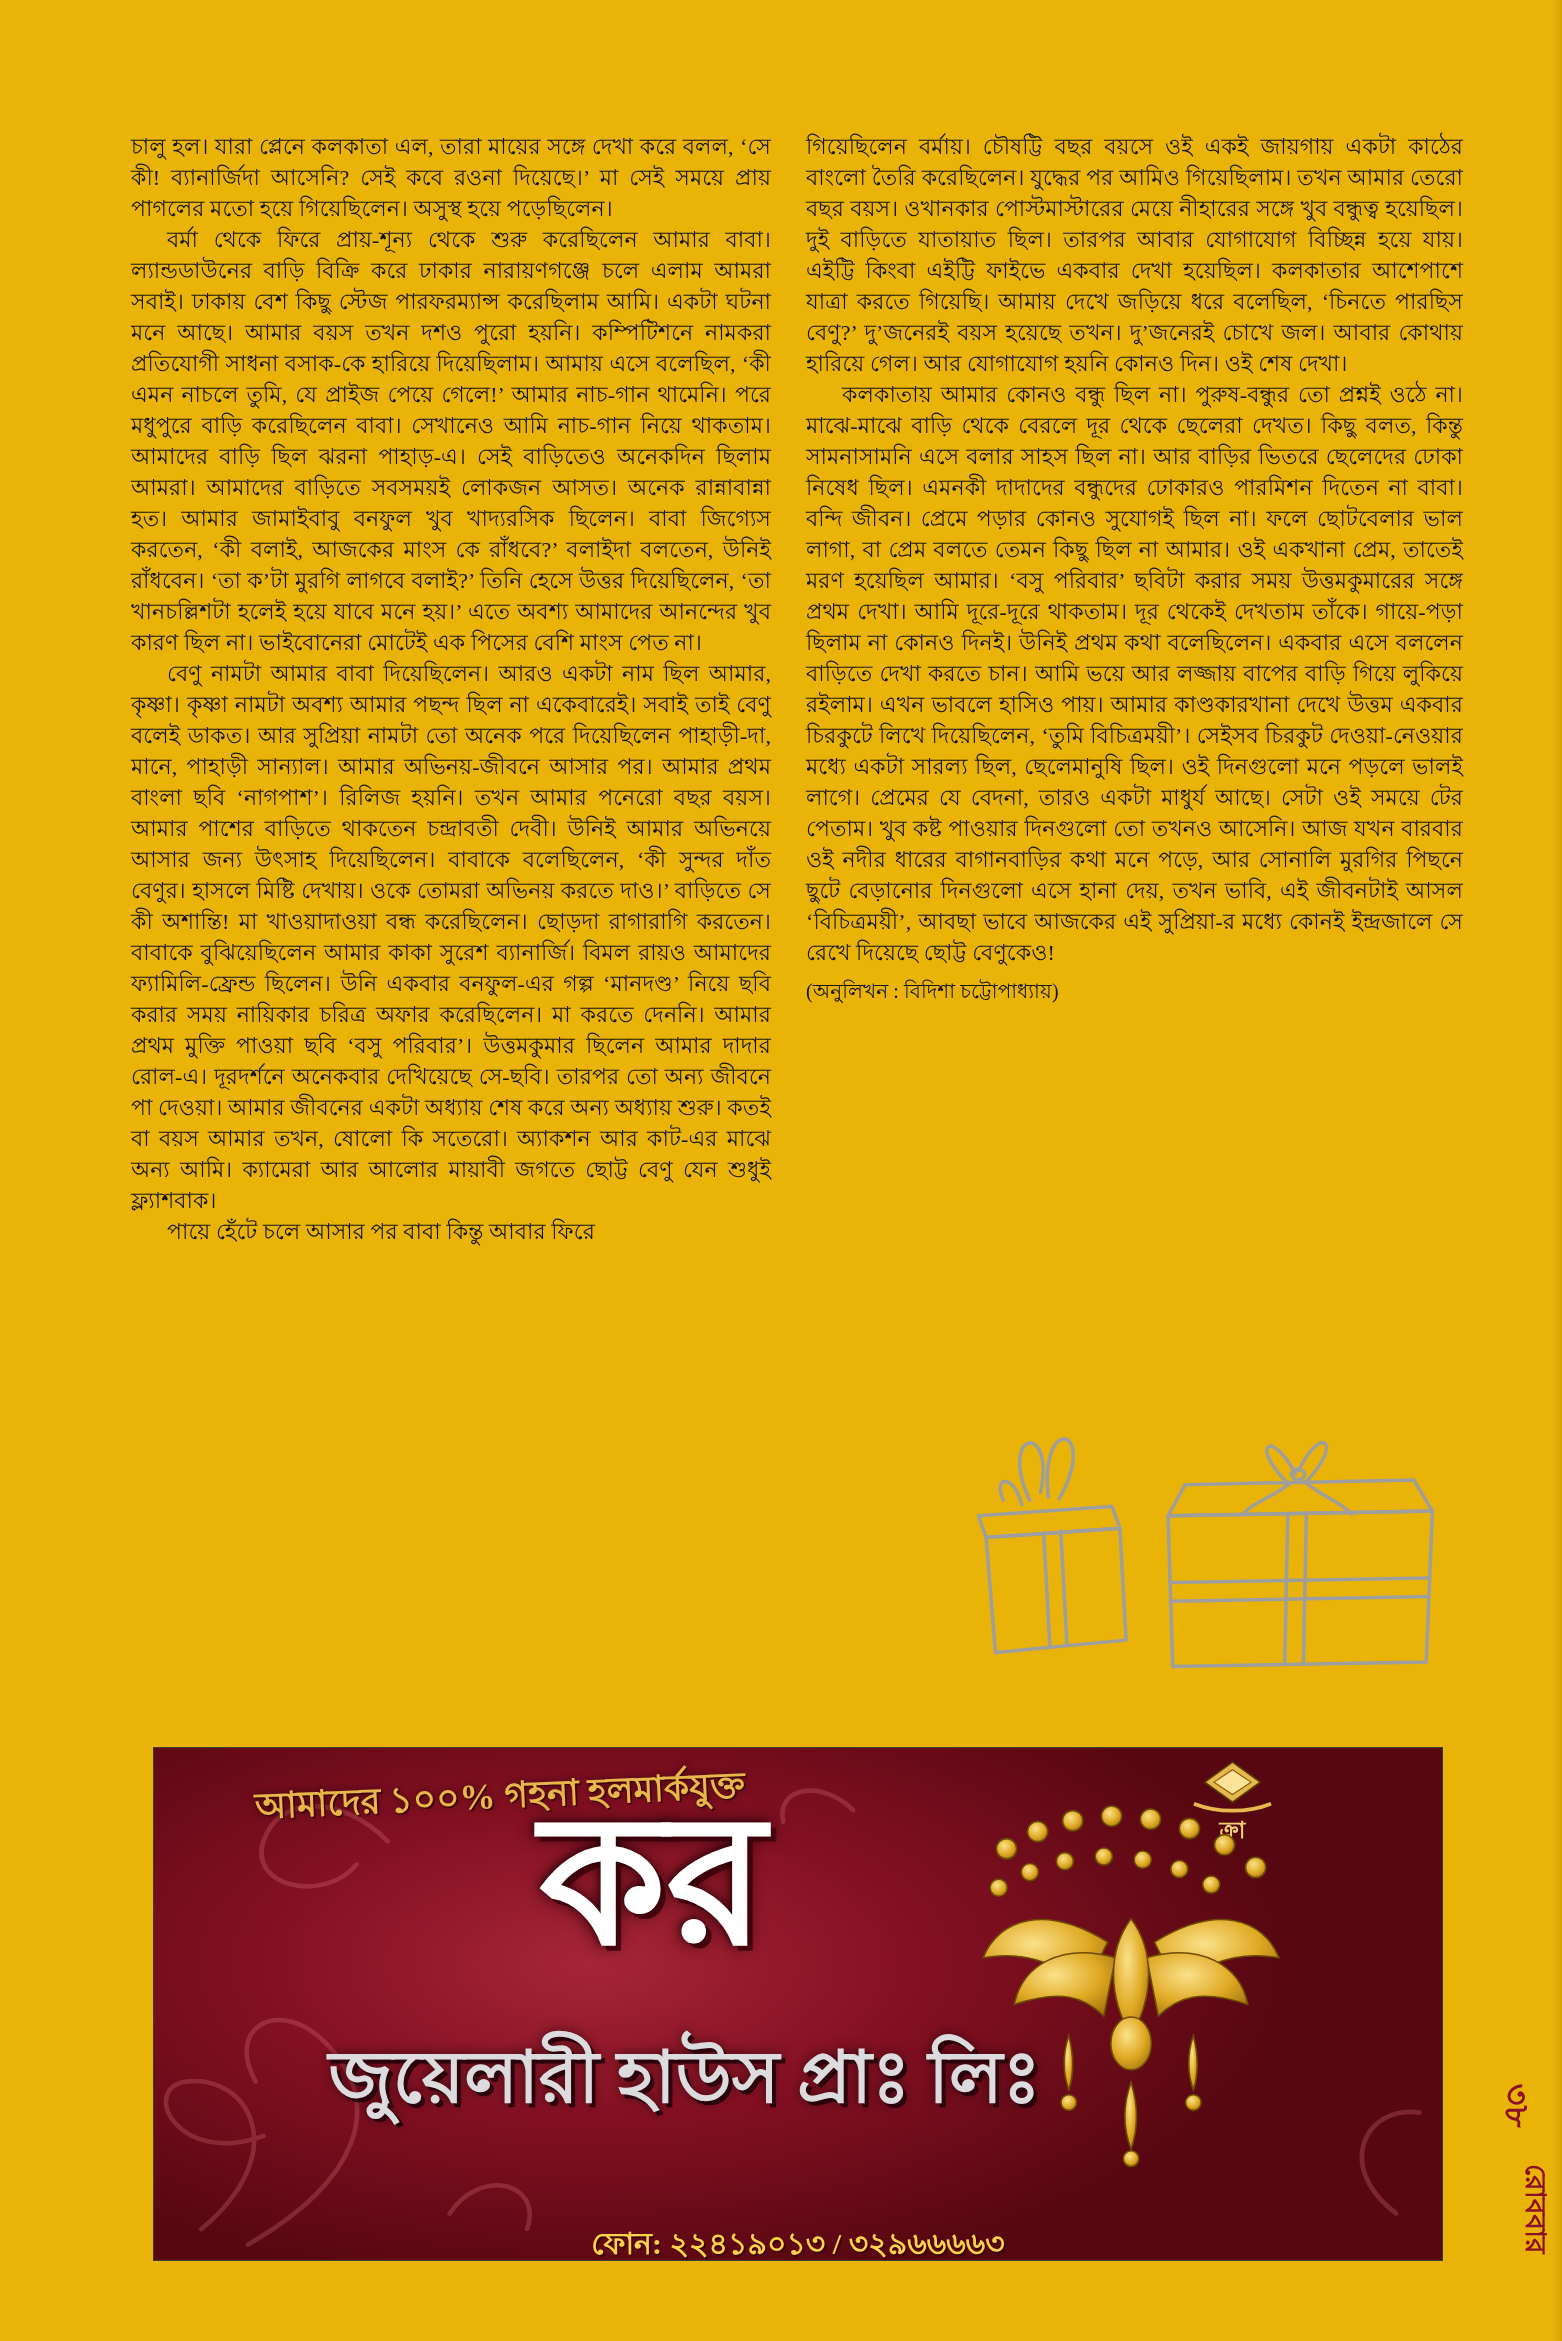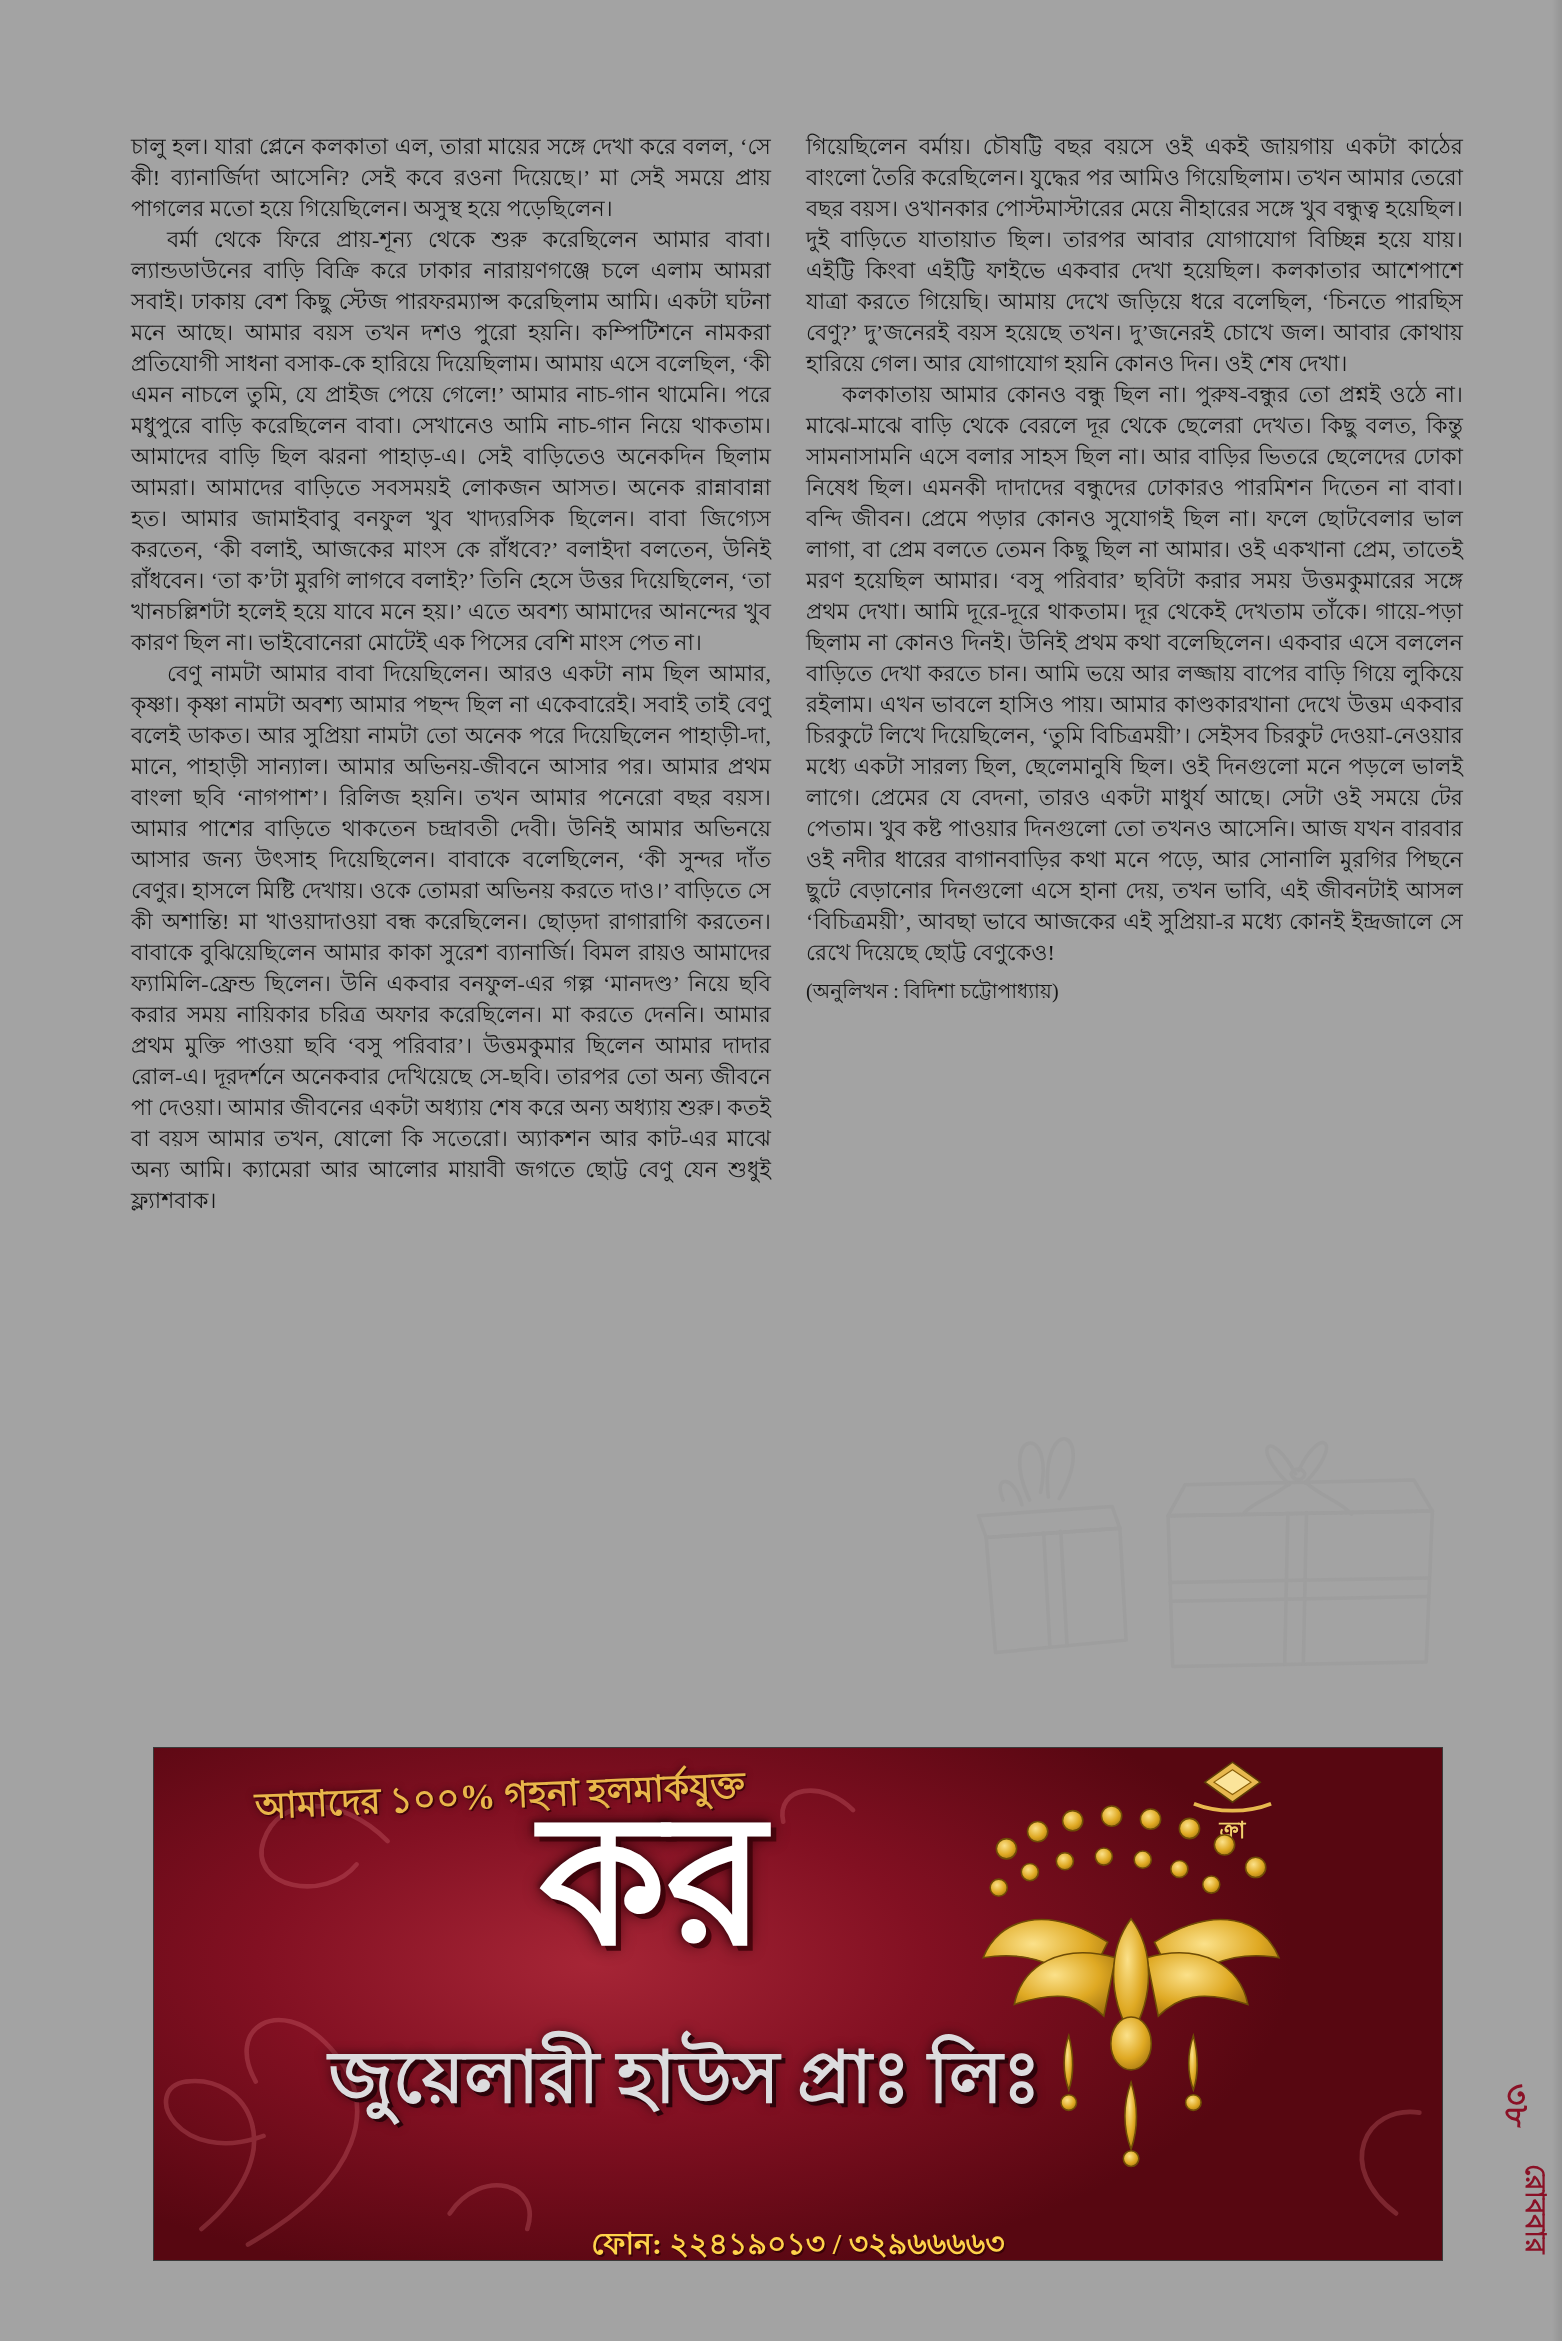--- a/index.html
+++ b/index.html
@@ -4,7 +4,7 @@
 <style>
   html,body{margin:0;padding:0;background:#e8e8e8;}
   .page{
-    position:relative;width:1563px;height:2342px;background:#a3a3a3;
+    position:relative;width:1563px;height:2342px;background:#eab308;
     font-family:"Liberation Serif","DejaVu Serif",serif;
     margin:0 auto;overflow:hidden;
   }

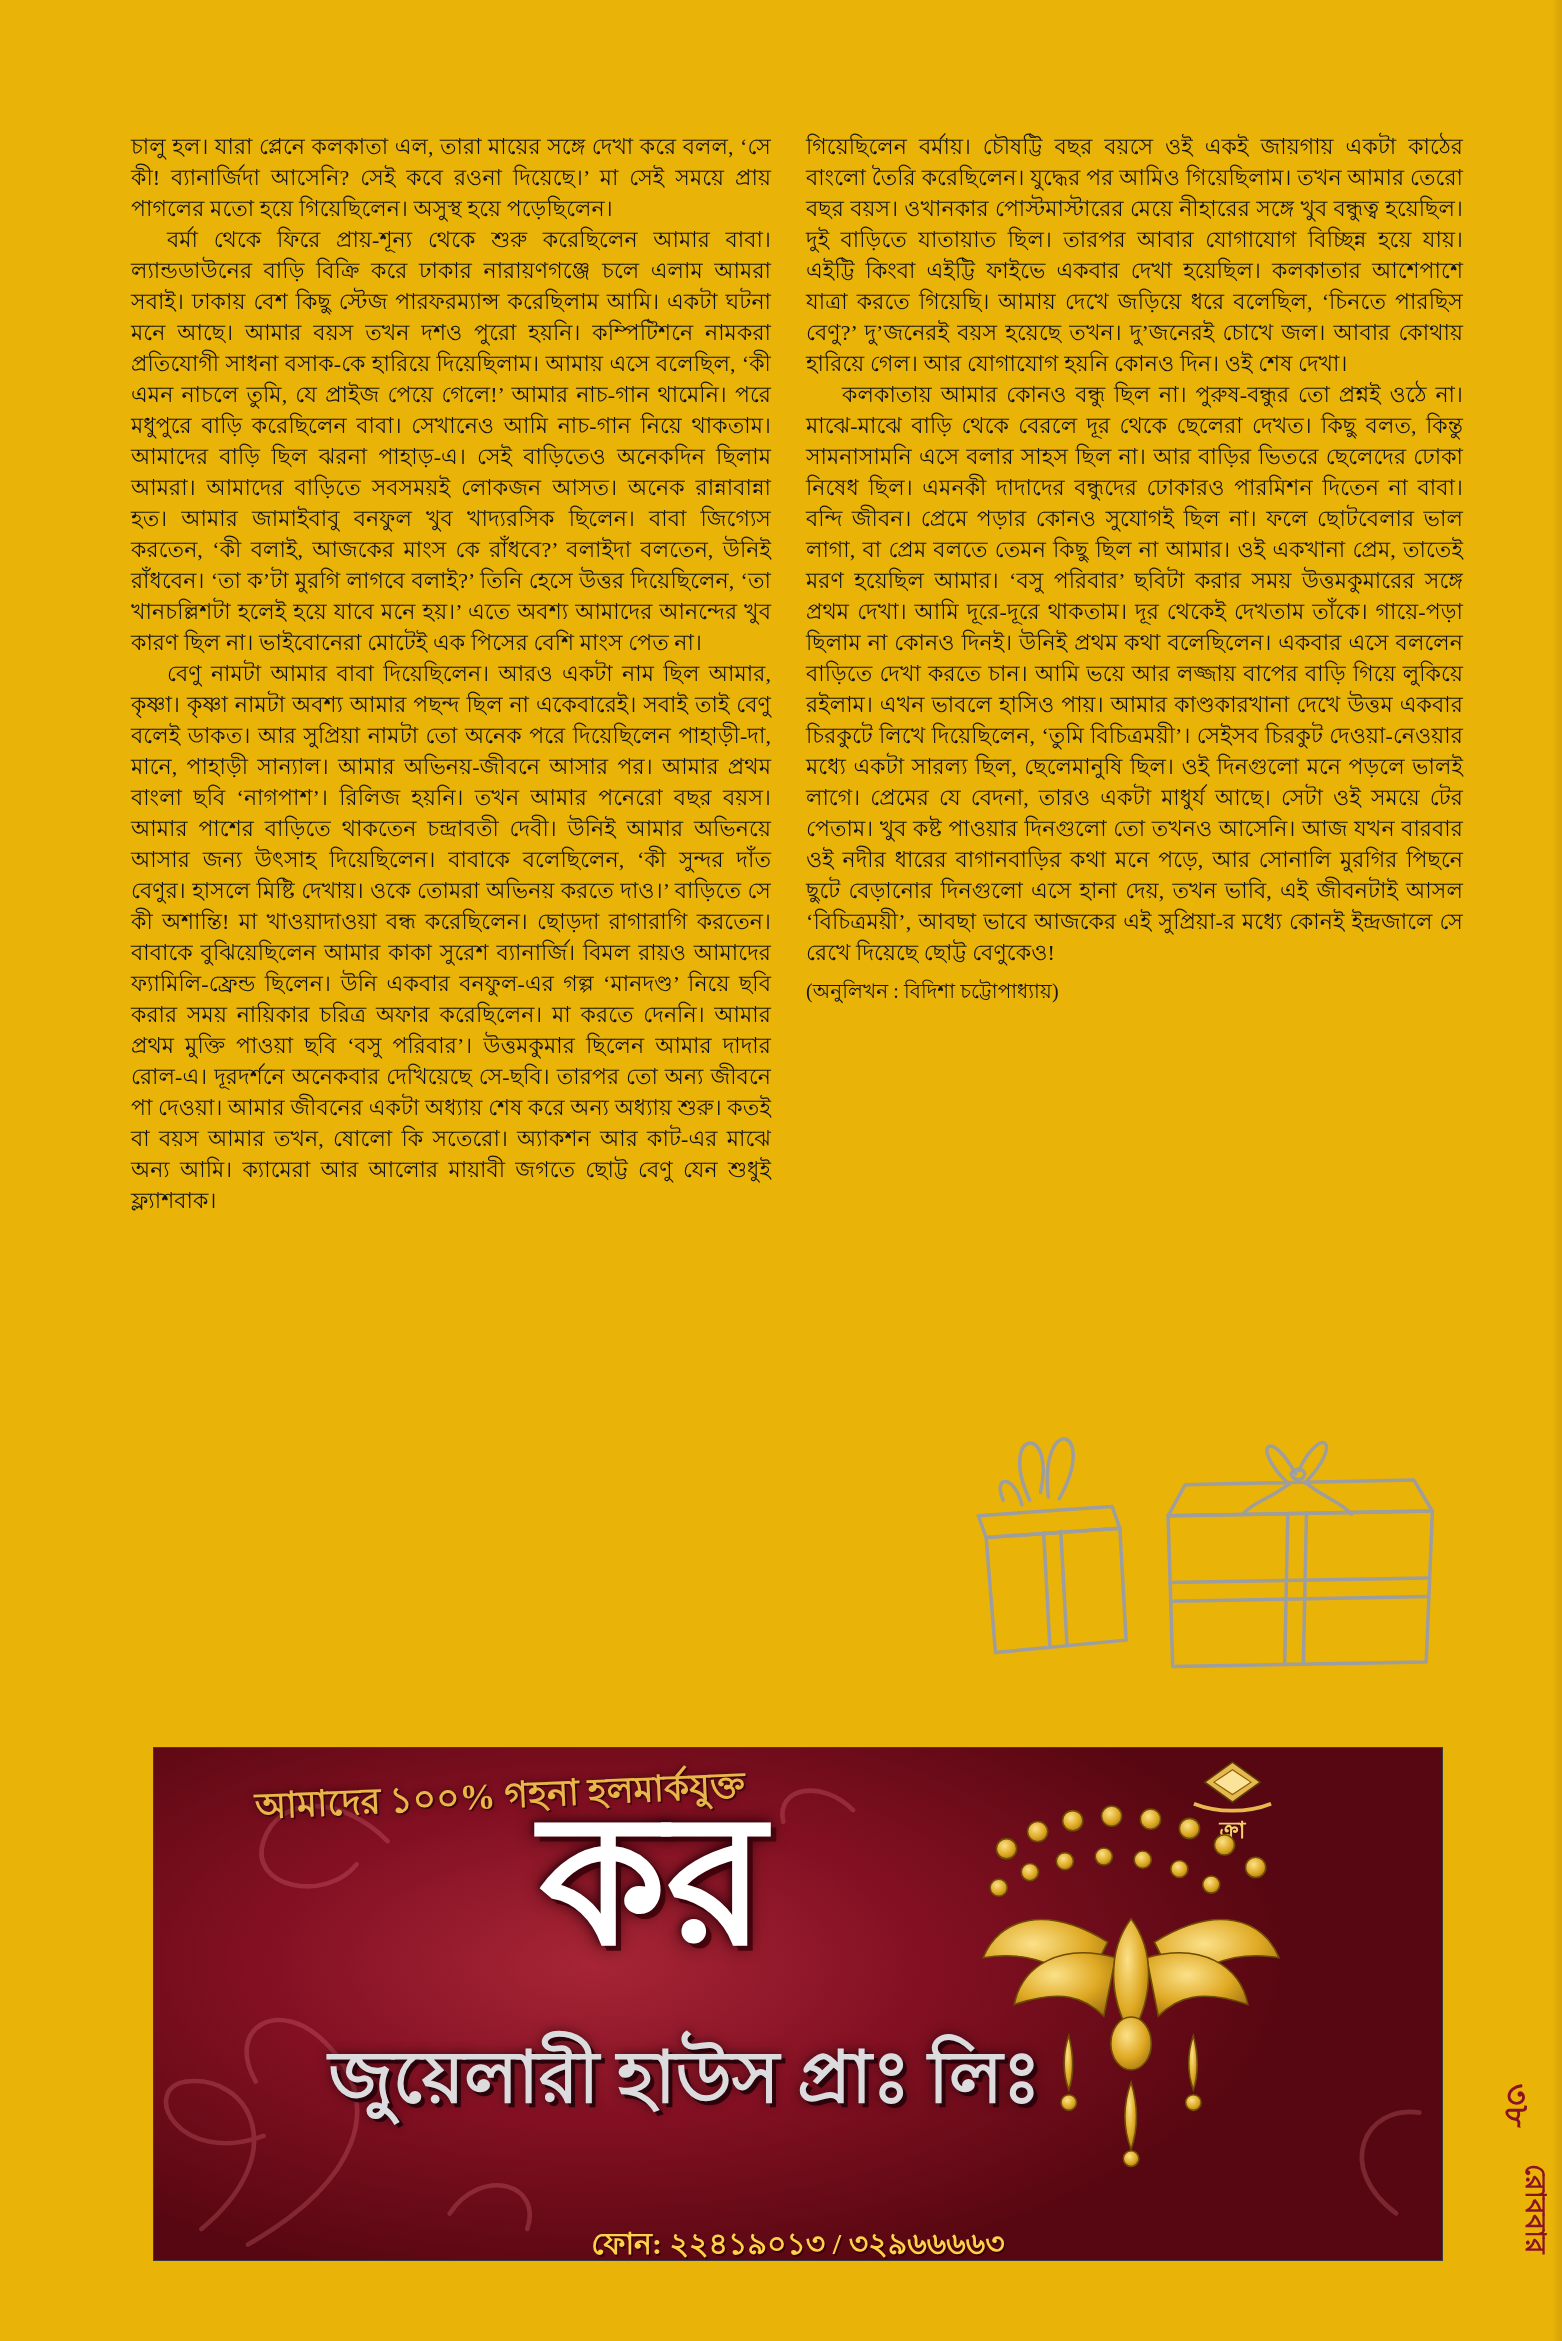--- a/index.html
+++ b/index.html
@@ -91,6 +91,7 @@
     <p>চালু হল। যারা প্লেনে কলকাতা এল, তারা মায়ের সঙ্গে দেখা করে বলল, ‘সে কী! ব্যানার্জিদা আসেনি? সেই কবে রওনা দিয়েছে।’ মা সেই সময়ে প্রায় পাগলের মতো হয়ে গিয়েছিলেন। অসুস্থ হয়ে পড়েছিলেন।</p>
     <p class="indent">বর্মা থেকে ফিরে প্রায়-শূন্য থেকে শুরু করেছিলেন আমার বাবা। ল্যান্ডডাউনের বাড়ি বিক্রি করে ঢাকার নারায়ণগঞ্জে চলে এলাম আমরা সবাই। ঢাকায় বেশ কিছু স্টেজ পারফরম্যান্স করেছিলাম আমি। একটা ঘটনা মনে আছে। আমার বয়স তখন দশও পুরো হয়নি। কম্পিটিশনে নামকরা প্রতিযোগী সাধনা বসাক-কে হারিয়ে দিয়েছিলাম। আমায় এসে বলেছিল, ‘কী এমন নাচলে তুমি, যে প্রাইজ পেয়ে গেলে!’ আমার নাচ-গান থামেনি। পরে মধুপুরে বাড়ি করেছিলেন বাবা। সেখানেও আমি নাচ-গান নিয়ে থাকতাম। আমাদের বাড়ি ছিল ঝরনা পাহাড়-এ। সেই বাড়িতেও অনেকদিন ছিলাম আমরা। আমাদের বাড়িতে সবসময়ই লোকজন আসত। অনেক রান্নাবান্না হত। আমার জামাইবাবু বনফুল খুব খাদ্যরসিক ছিলেন। বাবা জিগ্যেস করতেন, ‘কী বলাই, আজকের মাংস কে রাঁধবে?’ বলাইদা বলতেন, উনিই রাঁধবেন। ‘তা ক’টা মুরগি লাগবে বলাই?’ তিনি হেসে উত্তর দিয়েছিলেন, ‘তা খানচল্লিশটা হলেই হয়ে যাবে মনে হয়।’ এতে অবশ্য আমাদের আনন্দের খুব কারণ ছিল না। ভাইবোনেরা মোটেই এক পিসের বেশি মাংস পেত না।</p>
     <p class="indent">বেণু নামটা আমার বাবা দিয়েছিলেন। আরও একটা নাম ছিল আমার, কৃষ্ণা। কৃষ্ণা নামটা অবশ্য আমার পছন্দ ছিল না একেবারেই। সবাই তাই বেণু বলেই ডাকত। আর সুপ্রিয়া নামটা তো অনেক পরে দিয়েছিলেন পাহাড়ী-দা, মানে, পাহাড়ী সান্যাল। আমার অভিনয়-জীবনে আসার পর। আমার প্রথম বাংলা ছবি ‘নাগপাশ’। রিলিজ হয়নি। তখন আমার পনেরো বছর বয়স। আমার পাশের বাড়িতে থাকতেন চন্দ্রাবতী দেবী। উনিই আমার অভিনয়ে আসার জন্য উৎসাহ দিয়েছিলেন। বাবাকে বলেছিলেন, ‘কী সুন্দর দাঁত বেণুর। হাসলে মিষ্টি দেখায়। ওকে তোমরা অভিনয় করতে দাও।’ বাড়িতে সে কী অশান্তি! মা খাওয়াদাওয়া বন্ধ করেছিলেন। ছোড়দা রাগারাগি করতেন। বাবাকে বুঝিয়েছিলেন আমার কাকা সুরেশ ব্যানার্জি। বিমল রায়ও আমাদের ফ্যামিলি-ফ্রেন্ড ছিলেন। উনি একবার বনফুল-এর গল্প ‘মানদণ্ড’ নিয়ে ছবি করার সময় নায়িকার চরিত্র অফার করেছিলেন। মা করতে দেননি। আমার প্রথম মুক্তি পাওয়া ছবি ‘বসু পরিবার’। উত্তমকুমার ছিলেন আমার দাদার রোল-এ। দূরদর্শনে অনেকবার দেখিয়েছে সে-ছবি। তারপর তো অন্য জীবনে পা দেওয়া। আমার জীবনের একটা অধ্যায় শেষ করে অন্য অধ্যায় শুরু। কতই বা বয়স আমার তখন, ষোলো কি সতেরো। অ্যাকশন আর কাট-এর মাঝে অন্য আমি। ক্যামেরা আর আলোর মায়াবী জগতে ছোট্ট বেণু যেন শুধুই ফ্ল্যাশবাক।</p>
+    <p class="indent">পায়ে হেঁটে চলে আসার পর বাবা কিন্তু আবার ফিরে</p>
   </div>
 
   <div class="col col-right">

